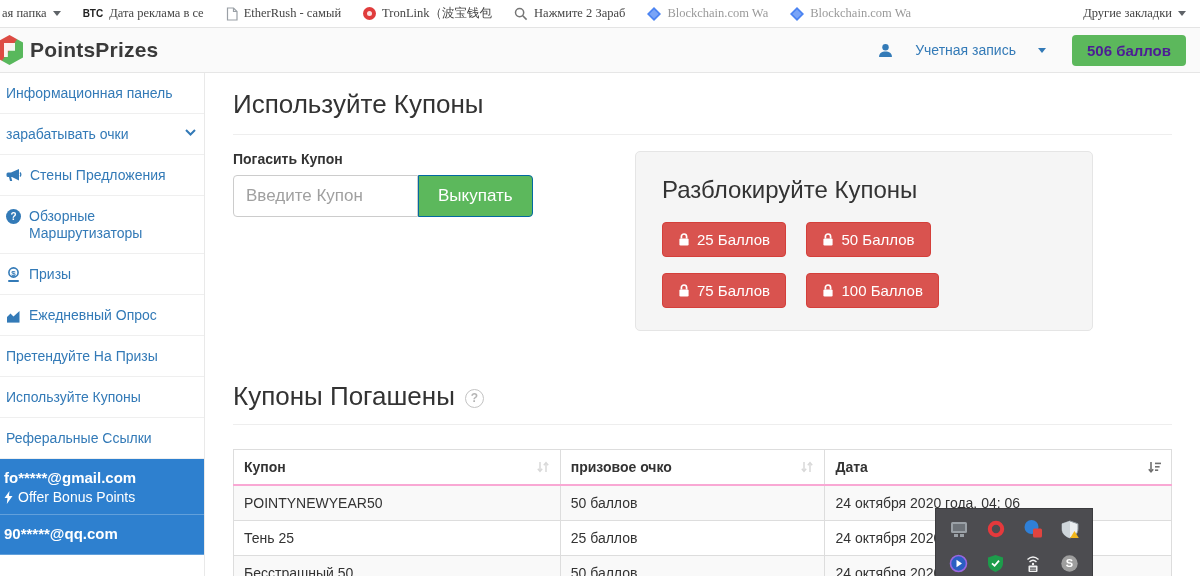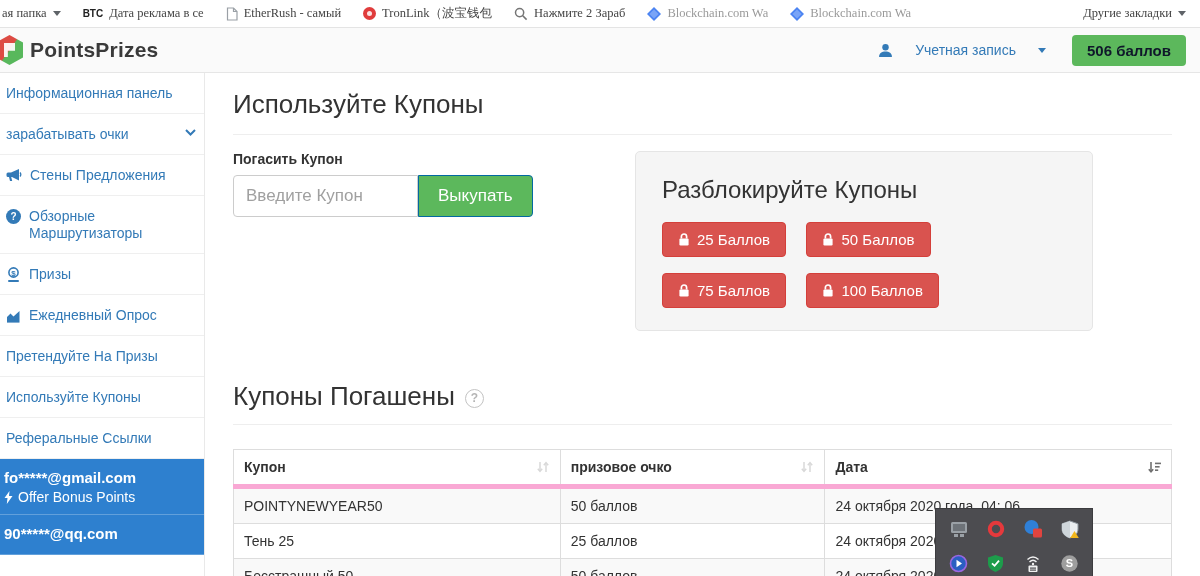--- a/index.html
+++ b/index.html
@@ -30,7 +30,7 @@
   .brand{ font-size:21px; font-weight:bold; color:#3a3a3a; letter-spacing:.2px; }
   .header-right{ margin-left:auto; display:flex; align-items:center; gap:26px; }
   .account{ display:flex; align-items:center; gap:22px; color:#337ab7; font-size:14px; cursor:pointer; }
-  .points-badge{ background:#5cb85c; color:#0f172a; font-weight:bold; font-size:15px;
+  .points-badge{ background:#5cb85c; color:#4c1d95; font-weight:bold; font-size:15px;
     padding:7px 15px; border-radius:4px; cursor:pointer; }
 
   

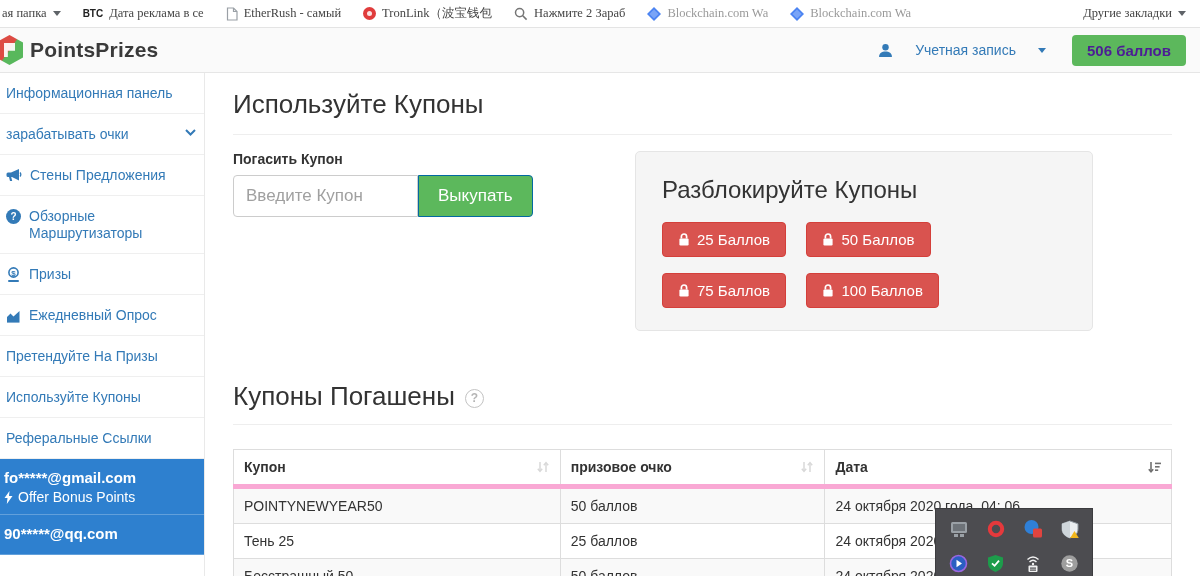--- a/index.html
+++ b/index.html
@@ -70,7 +70,7 @@
 
   table.coupons{ width:100%; border-collapse:collapse; margin-top:24px; font-size:14px; }
   table.coupons th, table.coupons td{ border:1px solid #ddd; padding:9px 10px; text-align:left; color:#333; }
-  table.coupons th{ font-weight:bold; border-bottom:5px solid #f9a8d4; cursor:pointer; }
+  table.coupons th{ font-weight:bold; border-bottom:2px solid #f9a8d4; cursor:pointer; }
   table.coupons th .th-inner{ display:flex; align-items:center; }
   table.coupons th .sort{ margin-left:auto; }
   th.col-coupon{ width:327px; } th.col-points{ width:265px;margin-left:12px; } th.col-date{ width:347px; }

